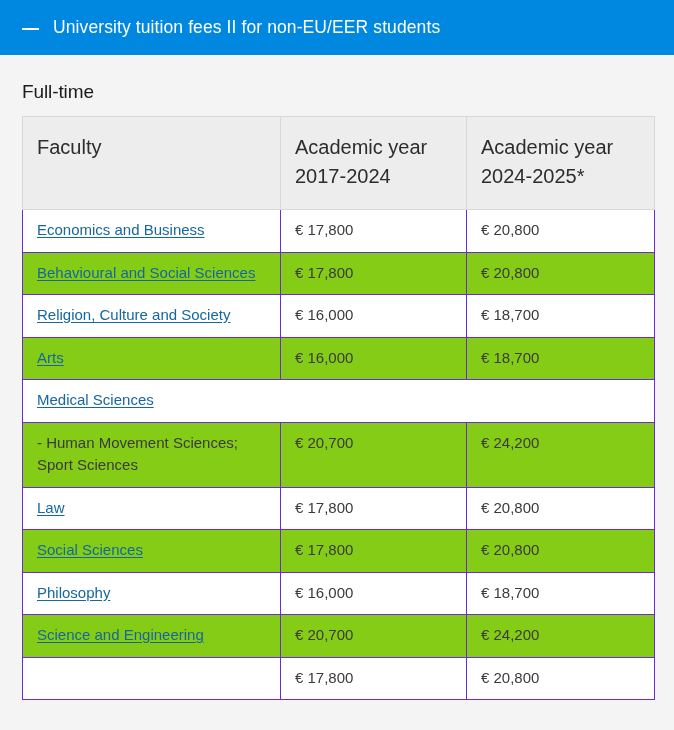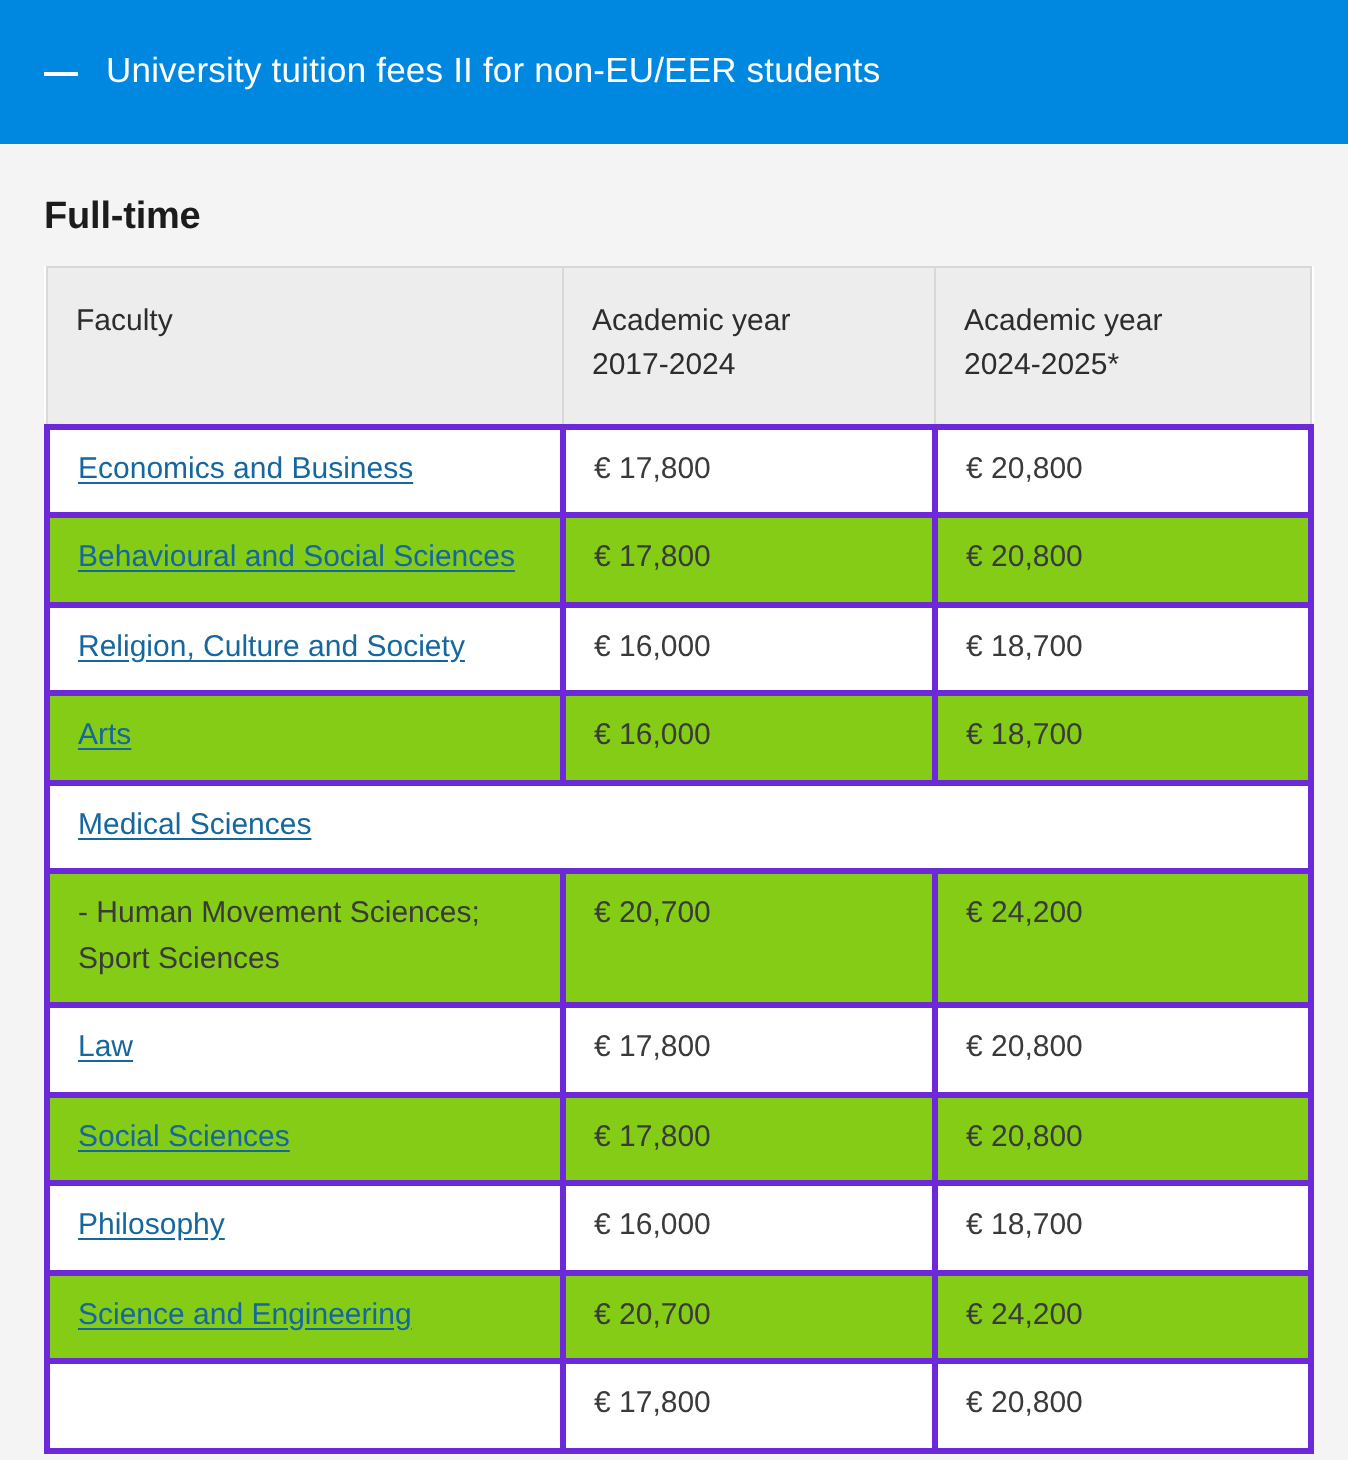--- a/index.html
+++ b/index.html
@@ -17,7 +17,7 @@
 
   
   .topbar {
-    height: 72px;
+    height: 55px;
     background: #0087e0;
     display: flex;
     align-items: center;

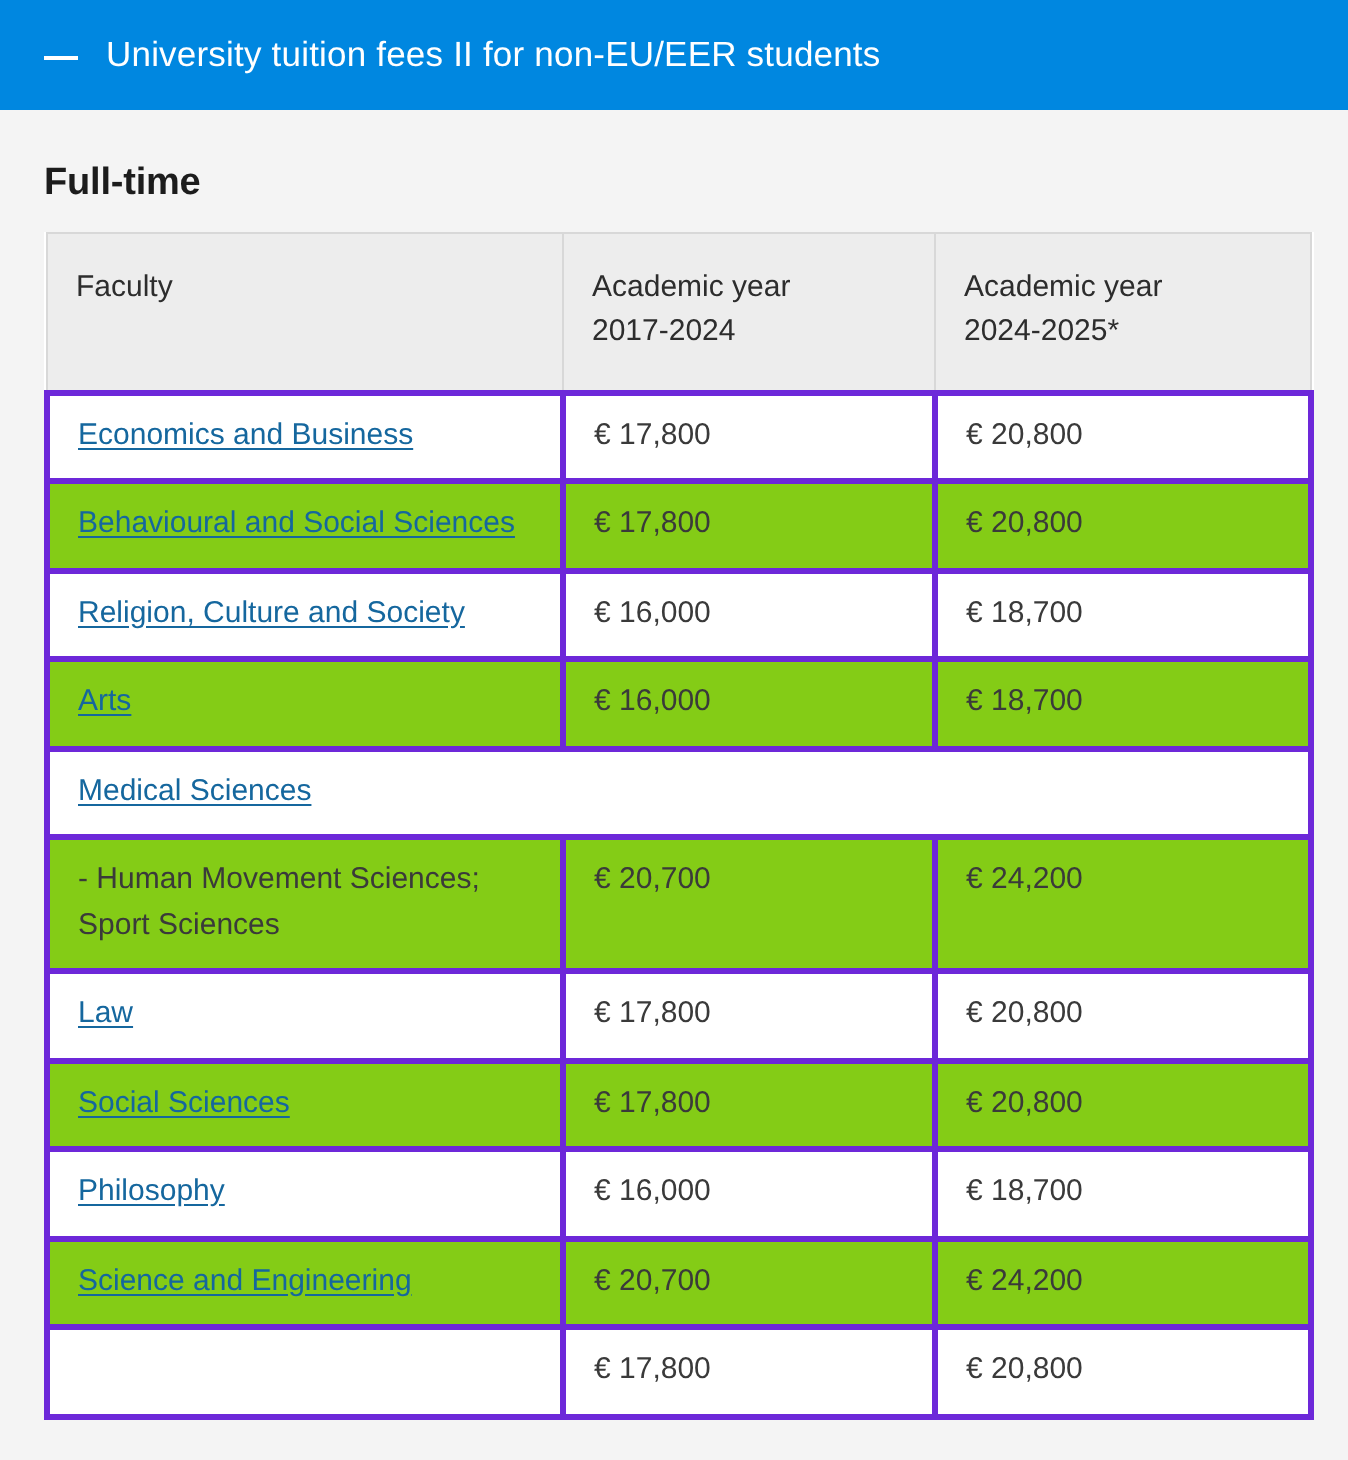--- a/index.html
+++ b/index.html
@@ -50,7 +50,7 @@
   }
   .section-heading {
     font-size: 19px;
-    font-weight: bold;
+    font-weight: normal;
     color: #1c1c1c;
     margin: 26px 0 13px 0;
     letter-spacing: -0.1px;

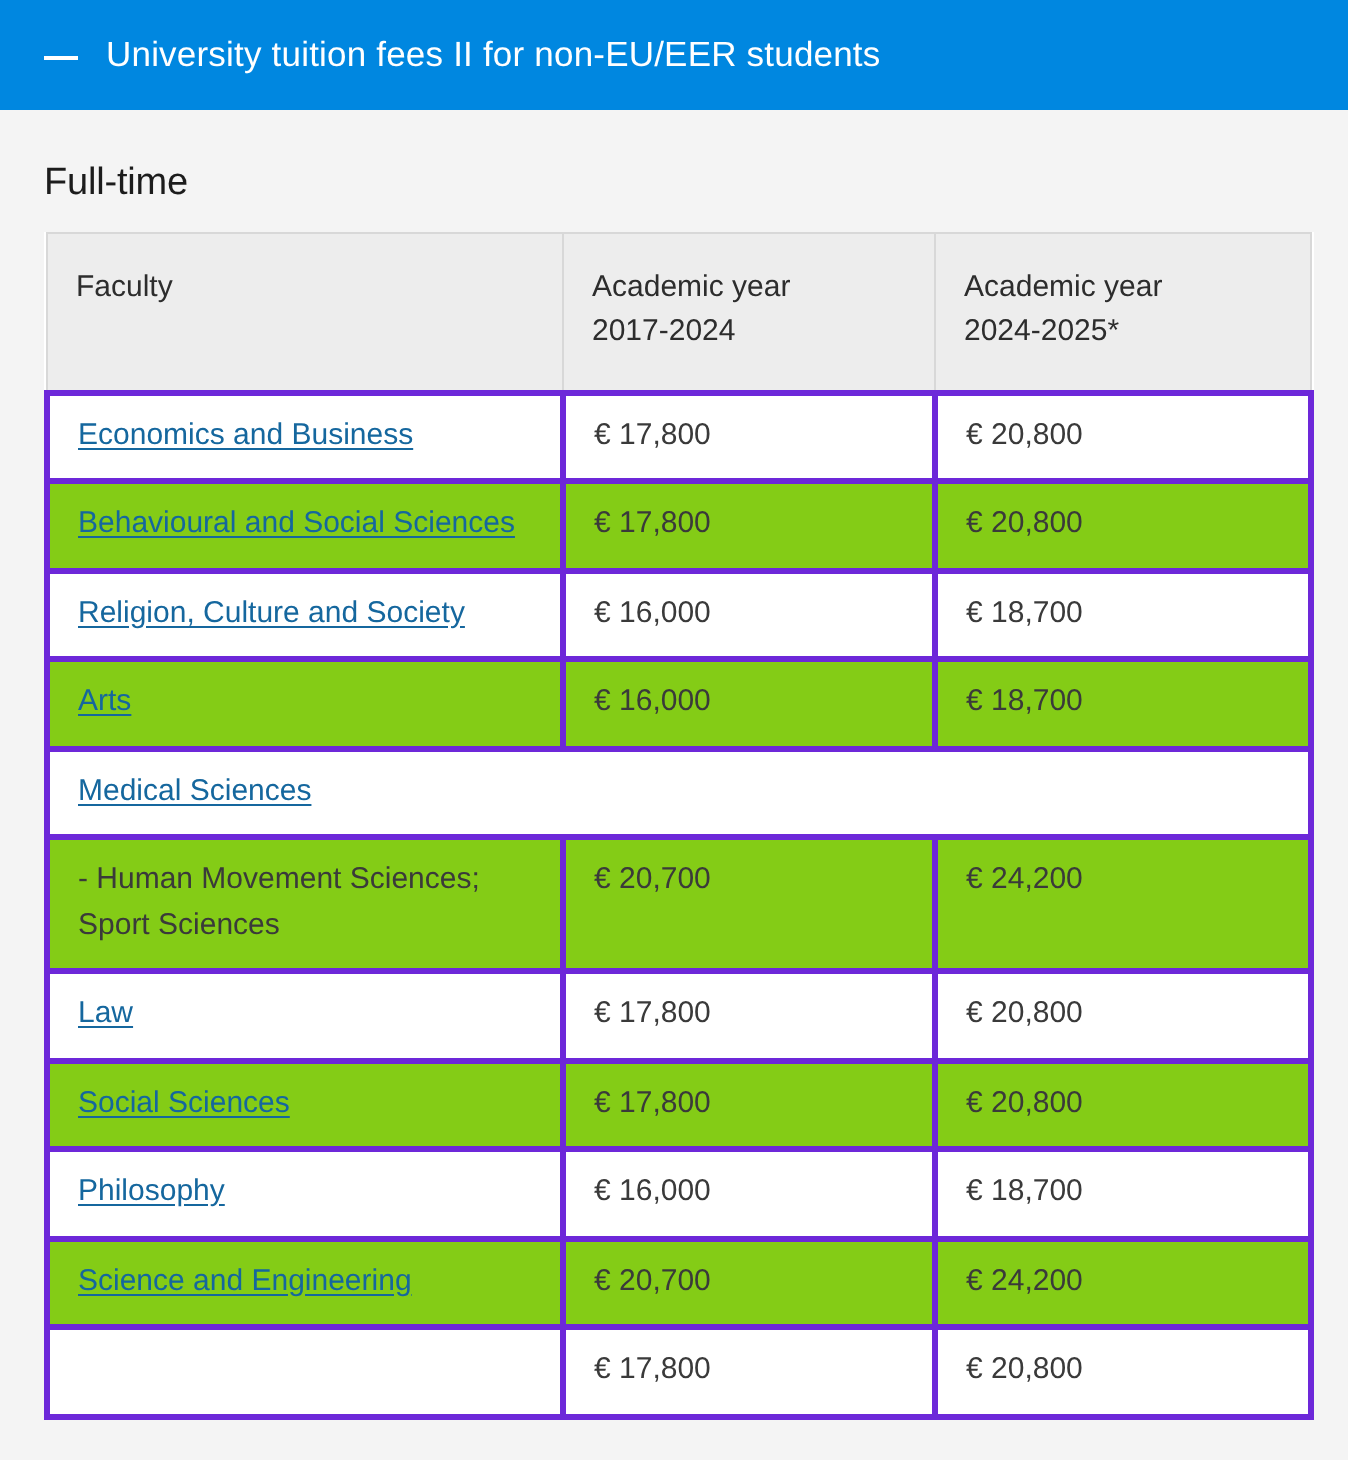--- a/index.html
+++ b/index.html
@@ -73,7 +73,7 @@
     border: 1px solid #d8d8d8;
     text-align: left;
     vertical-align: top;
-    font-size: 15px;
+    font-size: 20px;
     font-weight: 400;
     color: #2d2d2d;
     padding: 16px 14px 18px 14px;

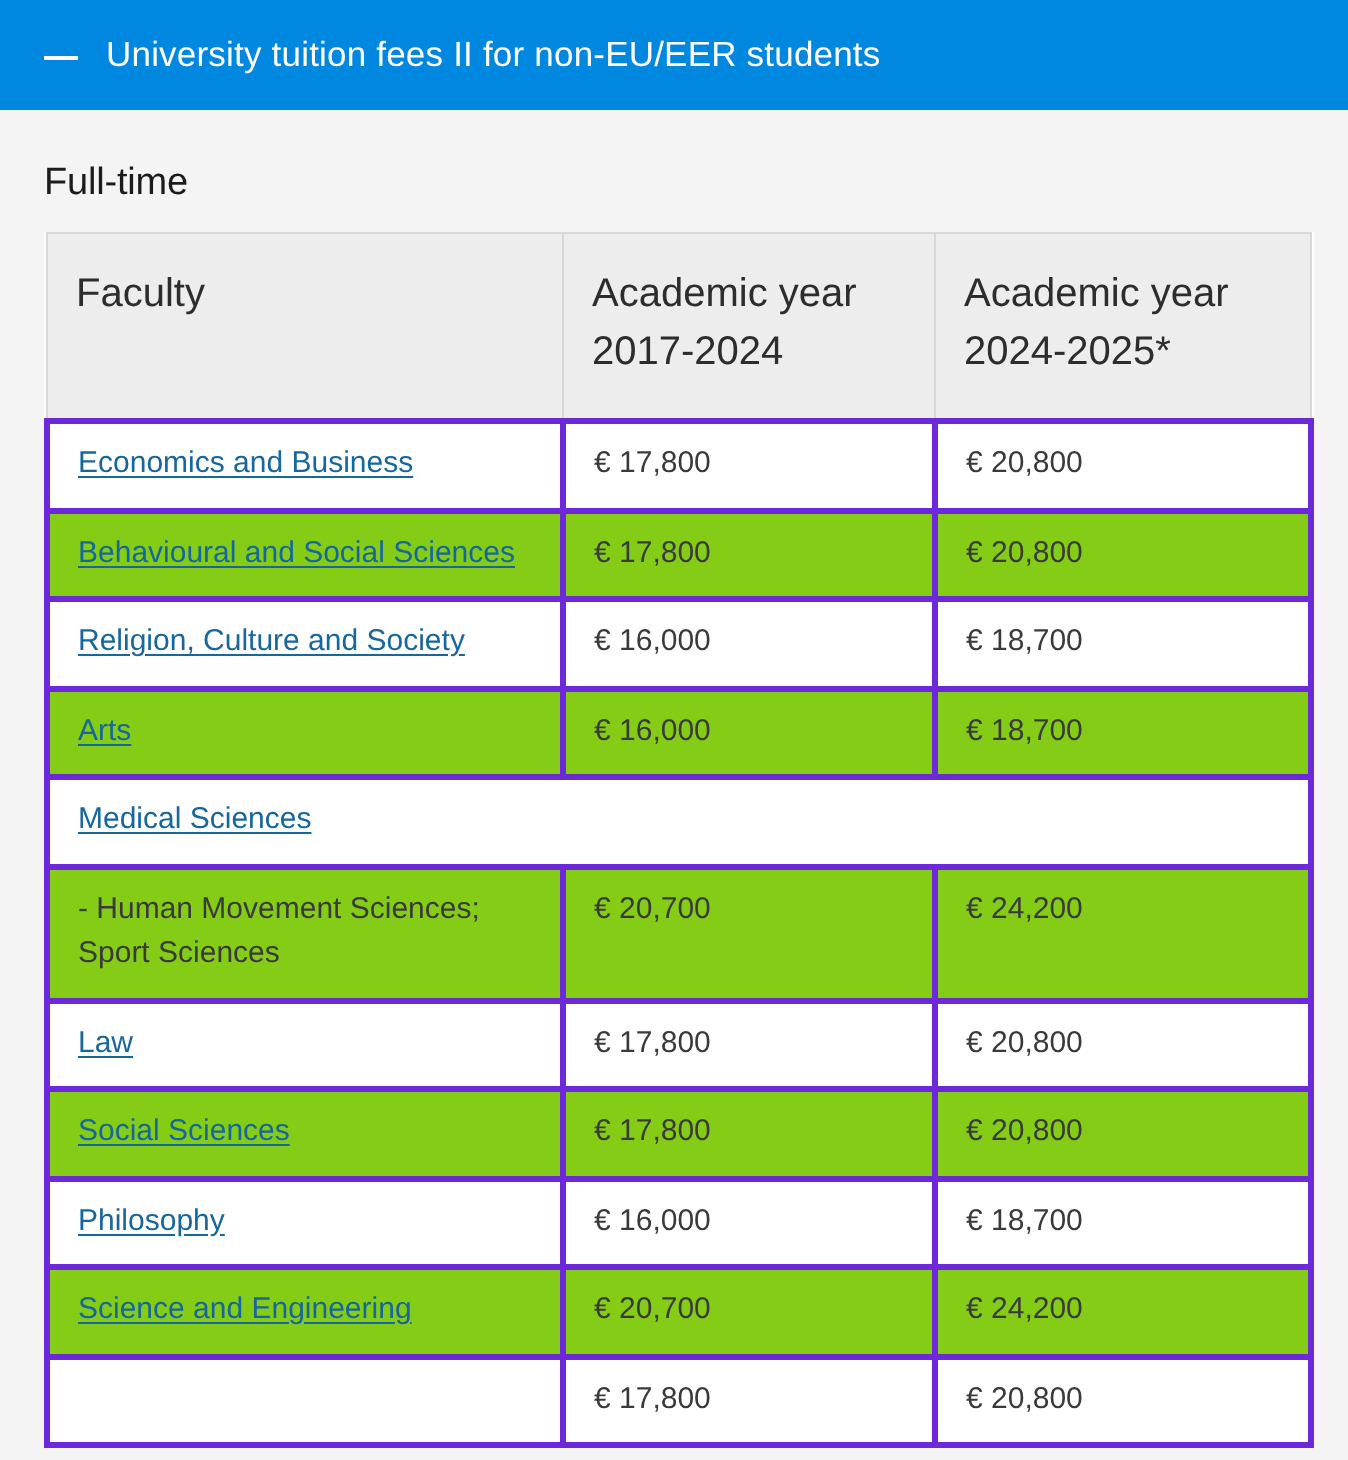--- a/index.html
+++ b/index.html
@@ -80,7 +80,7 @@
     line-height: 1.45;
   }
   table.fees td {
-    border: 3px solid #6d28d9;
+    border: 1px solid #6d28d9;
     vertical-align: top;
     font-size: 15px;
     color: #3a3a3a;

